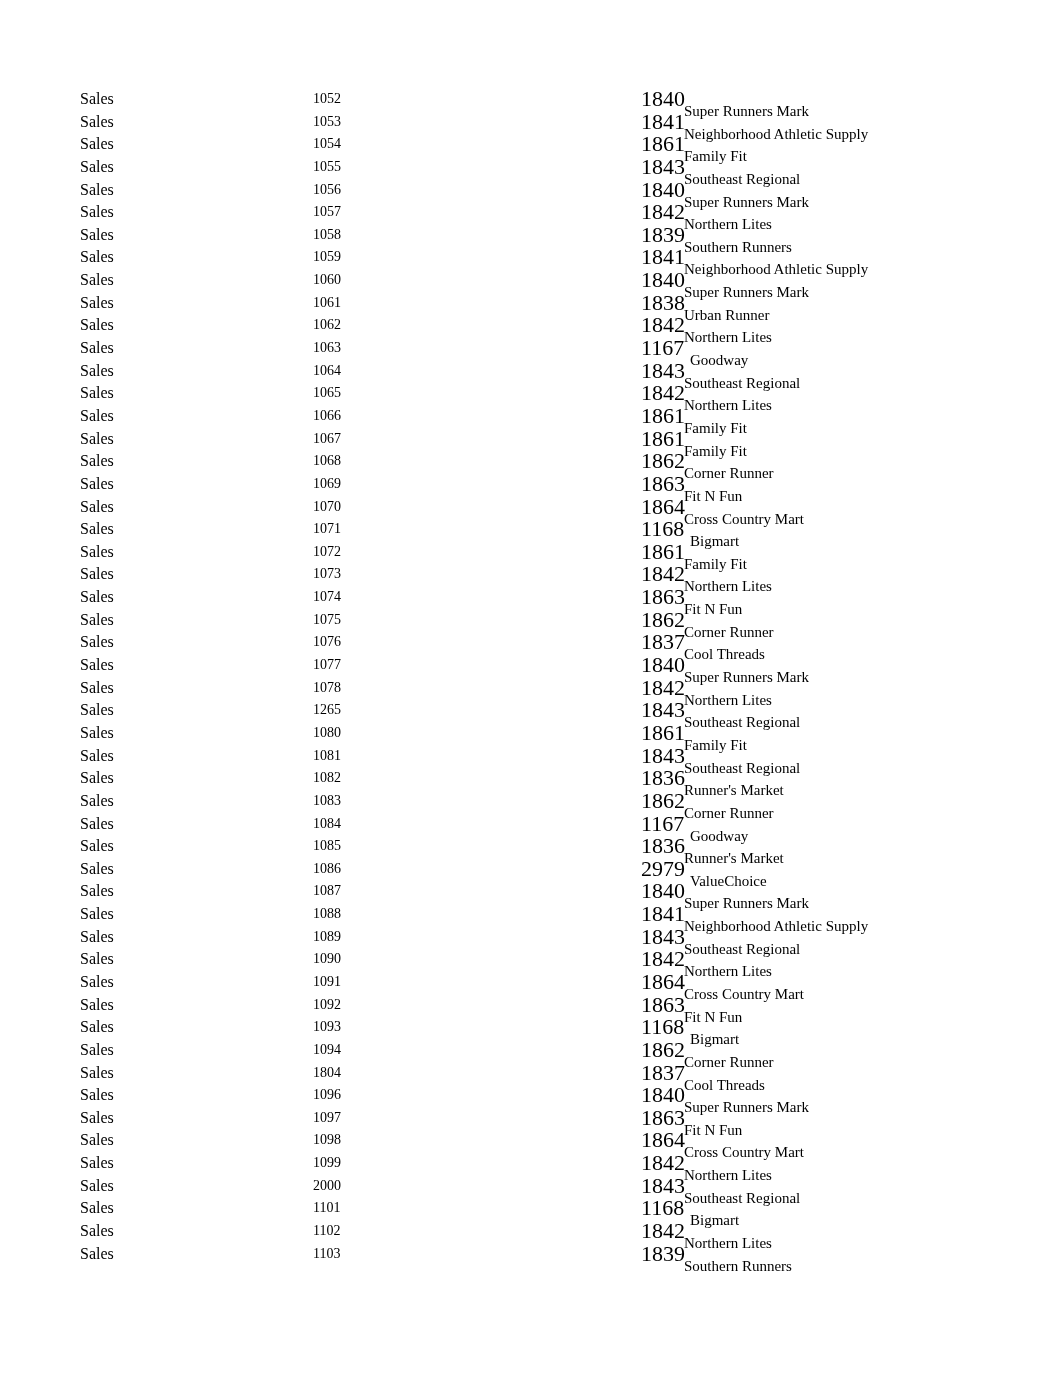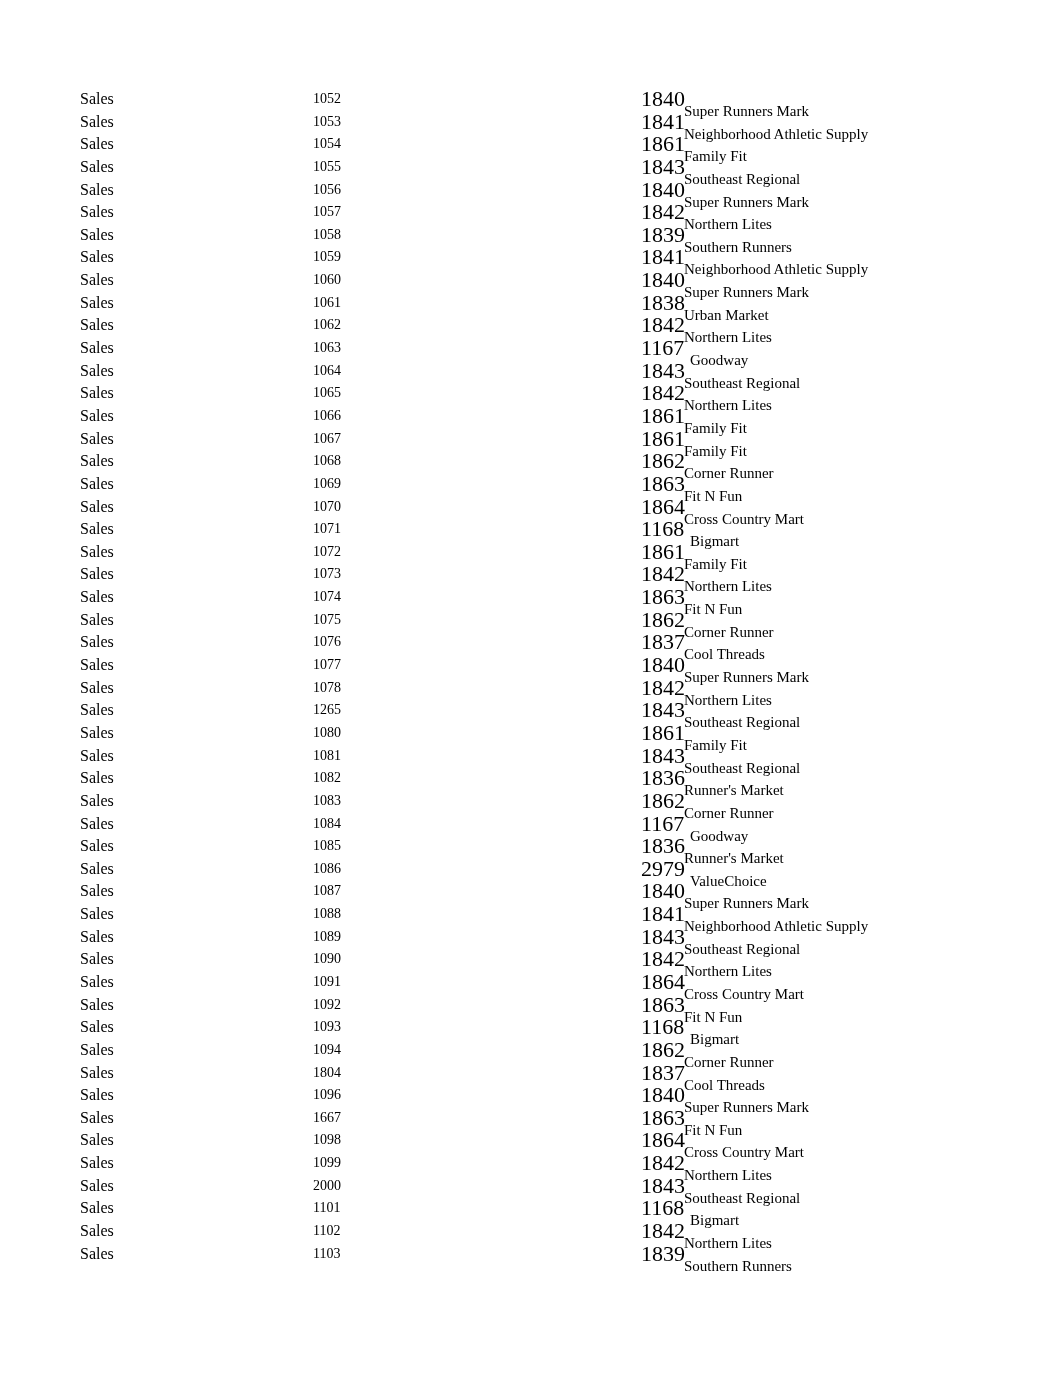--- a/index.html
+++ b/index.html
@@ -129,7 +129,7 @@
         <span class="c-dept">Sales</span>
         <span class="c-order">1061</span>
         <span class="c-custgrp">1838</span>
-        <span class="c-custname">Urban Market</span>
+        <span class="c-custname">Urban Runner</span>
       </div>
       <div class="row">
         <span class="c-dept">Sales</span>

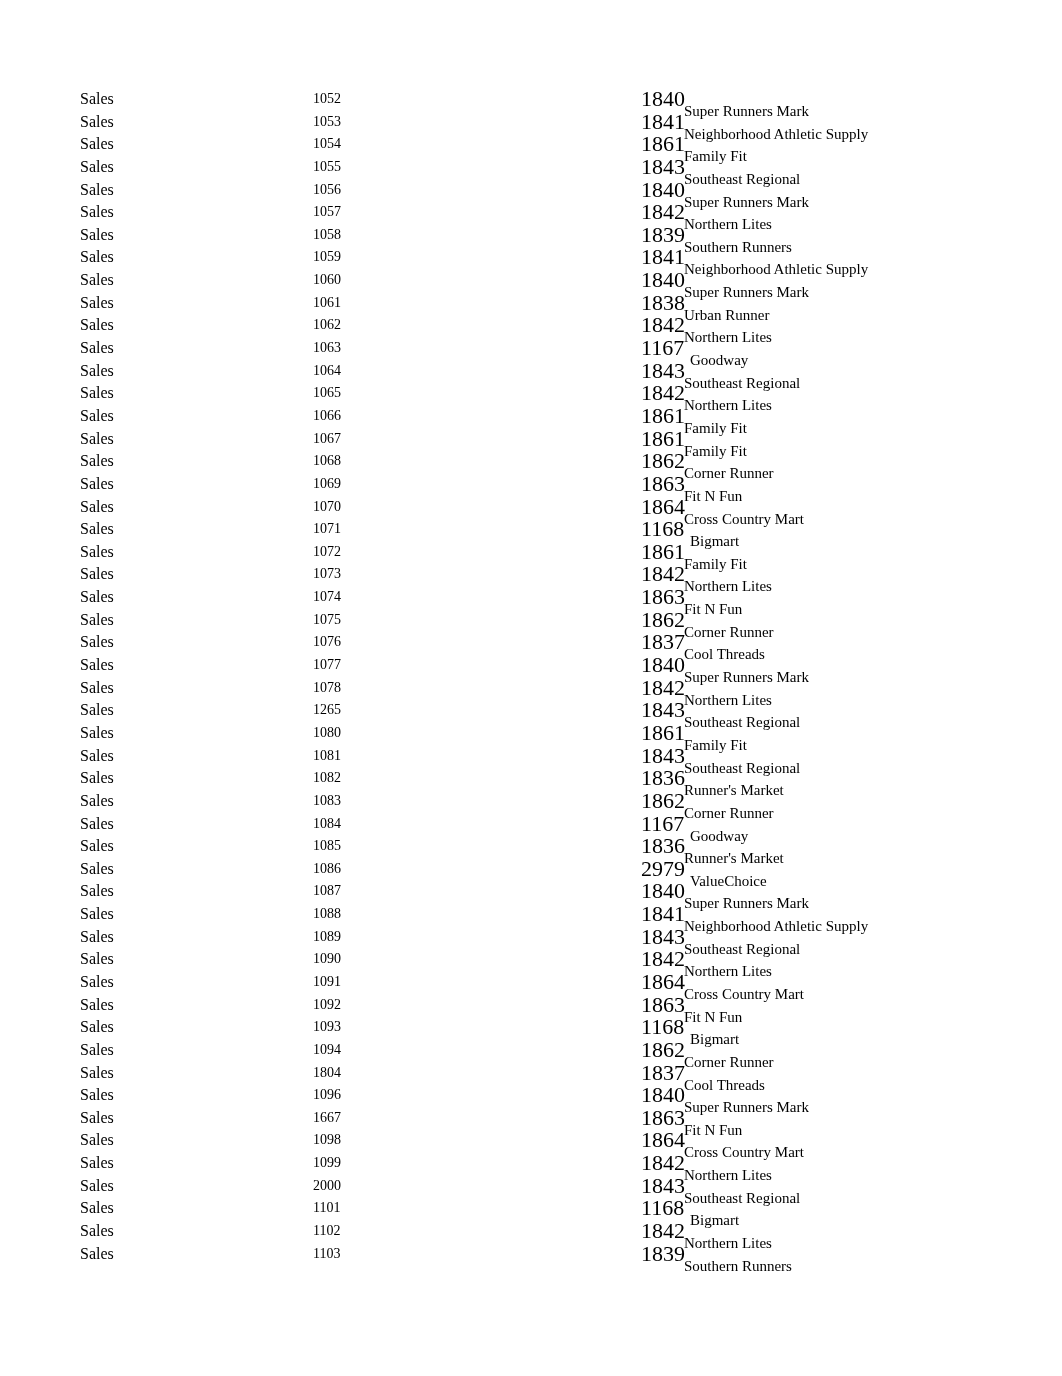--- a/index.html
+++ b/index.html
@@ -343,7 +343,7 @@
       </div>
       <div class="row">
         <span class="c-dept">Sales</span>
-        <span class="c-order">1667</span>
+        <span class="c-order">1097</span>
         <span class="c-custgrp">1863</span>
         <span class="c-custname">Fit N Fun</span>
       </div>

